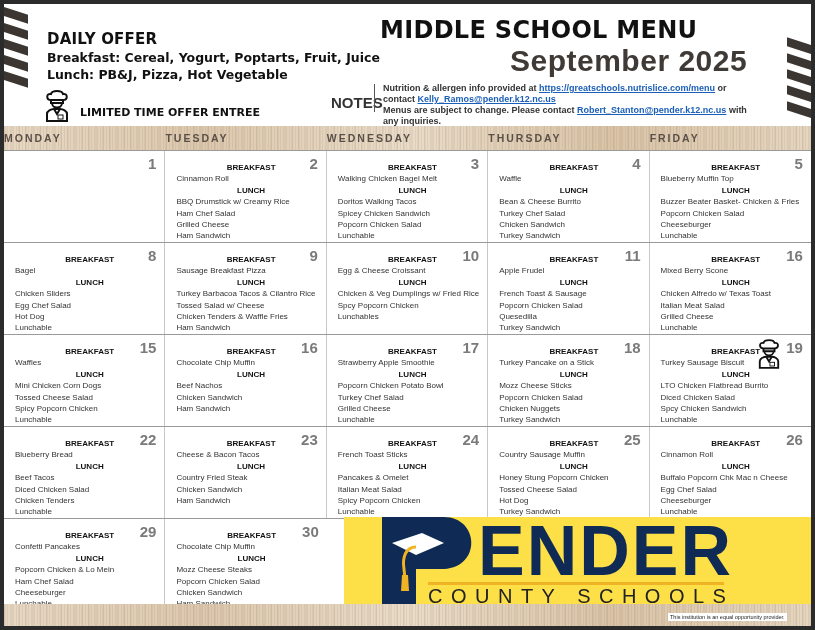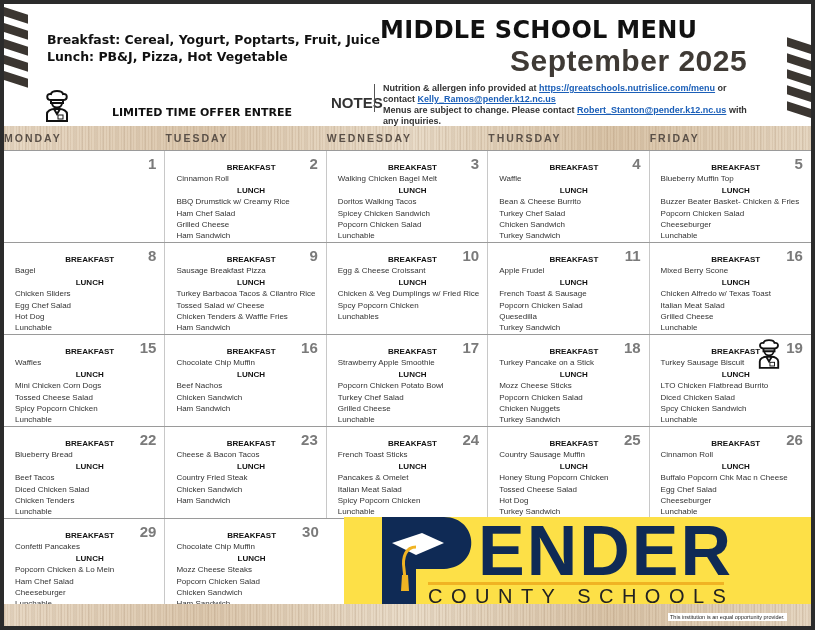--- a/index.html
+++ b/index.html
@@ -82,6 +82,7 @@
   </div>
 
   <div class="daily">
+    <div class="daily-title">DAILY OFFER</div>
     <div class="daily-line">Breakfast: Cereal, Yogurt, Poptarts, Fruit, Juice</div>
     <div class="daily-line">Lunch: PB&amp;J, Pizza, Hot Vegetable</div>
   </div>

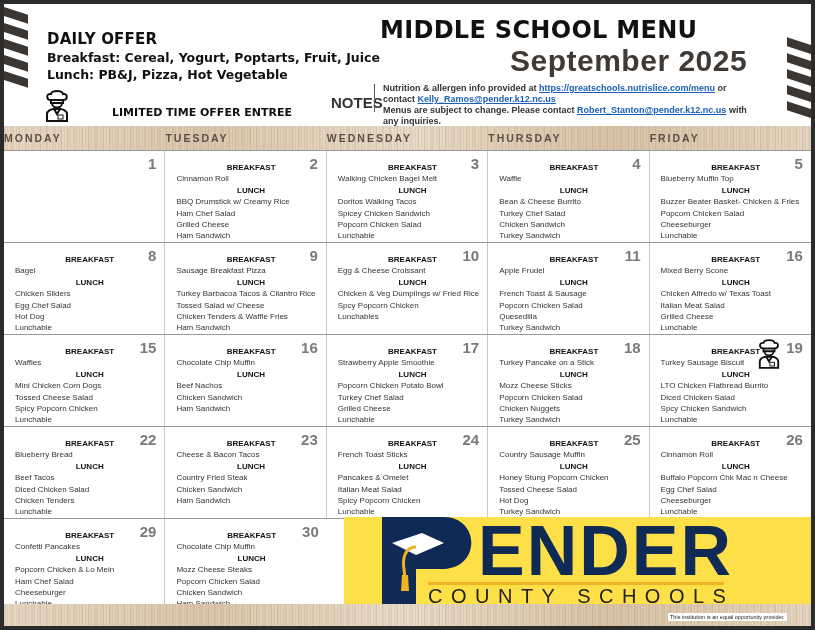--- a/index.html
+++ b/index.html
@@ -24,7 +24,7 @@
   .daily { position: absolute; left: 43px; top: 26px; color: #111; font-family: "DejaVu Sans", sans-serif; }
   .daily-title { font-size: 15px; font-weight: bold; letter-spacing: 0.2px; }
   .daily-line { font-size: 12.5px; font-weight: bold; margin-top: 2px; }
-  .lto { position: absolute; left: 40px; top: 86px; display: flex; align-items: center; gap: 32px; }
+  .lto { position: absolute; left: 40px; top: 86px; display: flex; align-items: center; }
   .lto-label { font-family: "DejaVu Sans", sans-serif; font-size: 11px; font-weight: bold; color: #111; margin-left: 10px; margin-top: 8px; }
 
   .title-main { position: absolute; left: 376px; top: 12px; font-family: "DejaVu Sans", sans-serif; font-weight: bold; font-size: 24px; color: #111; letter-spacing: 0.3px; }

